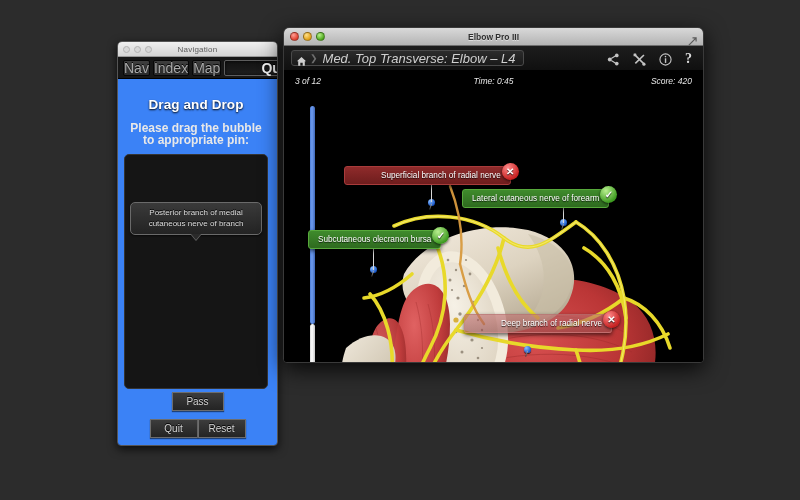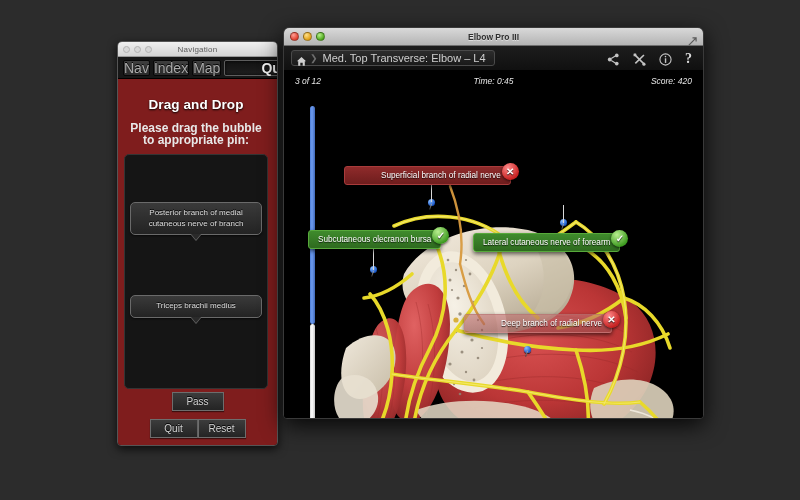--- a/index.html
+++ b/index.html
@@ -101,7 +101,7 @@
 
   
   #appwin {
-    position:absolute; left:283px; top:27px; width:421px; height:392px;
+    position:absolute; left:283px; top:27px; width:421px; height:336px;
     background:#000;
     border:1px solid #3a3a3a; border-radius:6px 6px 4px 4px;
     box-shadow:0 6px 22px rgba(0,0,0,.85);

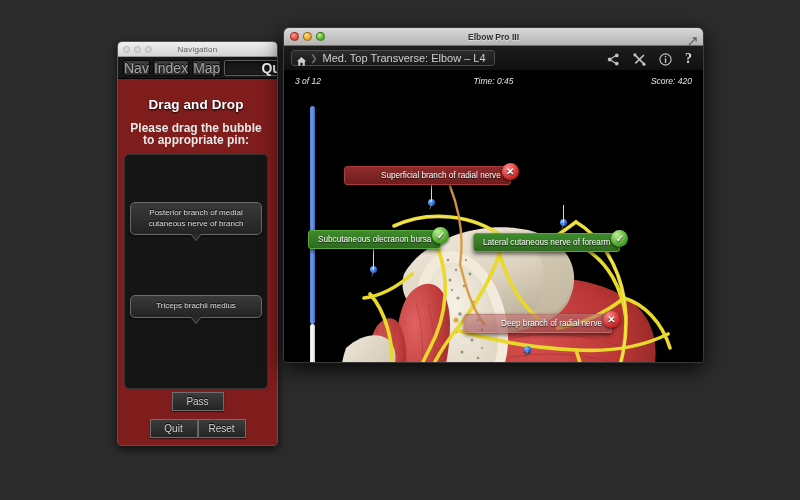--- a/index.html
+++ b/index.html
@@ -135,7 +135,7 @@
   }
   #home-icon { width:11px; height:11px; display:block; margin-right:3px; }
   #crumb-sep { color:#6e6e6e; font-size:9px; margin:0 5px 0 0; }
-  #crumb-text { color:#cfcfcf; font-size:11px; white-space:nowrap; }
+  #crumb-text { color:#cfcfcf; font-size:13px; white-space:nowrap;font-style:italic; }
   #tool-icons { margin-left:auto; display:flex; align-items:center; gap:13px; padding-right:4px; }
   .ticon { width:13px; height:13px; display:block; opacity:.88; }
   #help-icon { font-size:14px; color:#dcdcdc; font-weight:bold; line-height:13px; font-family:"Liberation Serif", serif; }

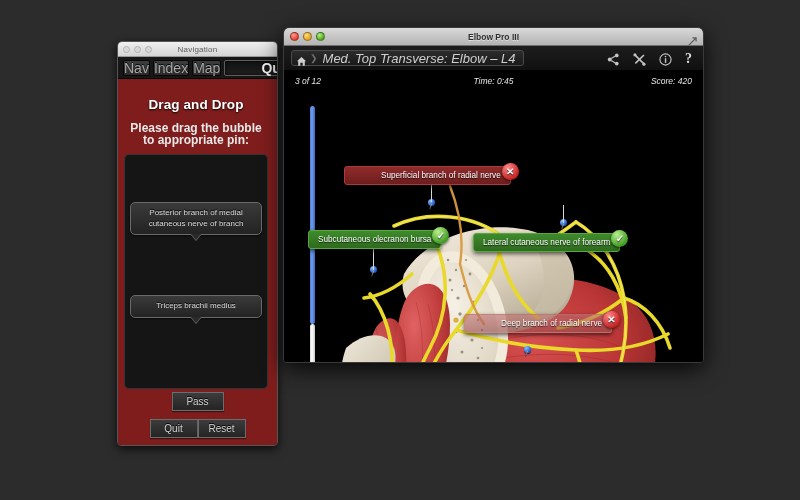--- a/index.html
+++ b/index.html
@@ -55,7 +55,7 @@
     box-shadow:inset 0 0 3px rgba(0,0,0,.9);
     padding-left:36px;
   }
-  #quizbody { padding:8px 9px 0 6px; background:#7f1d1d; height:calc(100% - 37px); position:relative; }
+  #quizbody { padding:8px 9px 0 6px; background:#3b82f6; height:calc(100% - 37px); position:relative; }
   #quiz-heading {
     text-align:center; color:#fff; font-size:13.5px; font-weight:bold;
     margin-top:10px; letter-spacing:.1px; text-shadow:0 1px 2px #000;

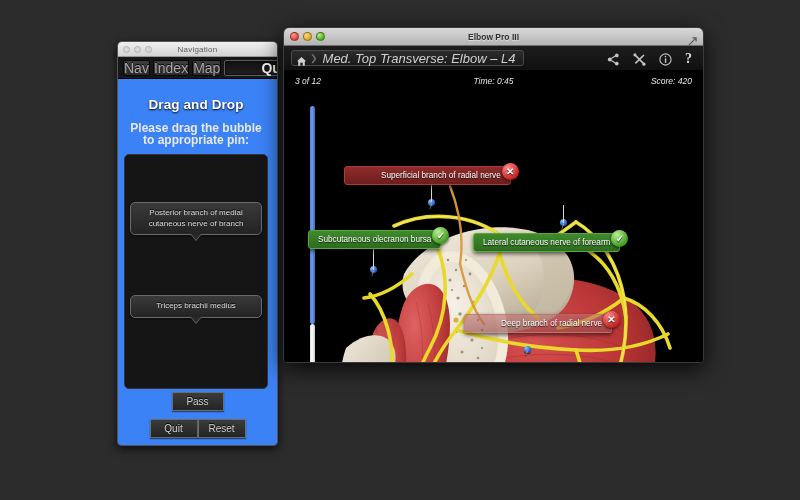--- a/index.html
+++ b/index.html
@@ -477,7 +477,7 @@
         <span class="badge x">✕</span>
       </div>
 
-      <div class="alabel right" style="left:189px; top:97px;margin-top:44px;">
+      <div class="alabel right" style="left:178px; top:97px;">
         <span>Lateral cutaneous nerve of forearm</span>
         <span class="badge c">✓</span>
       </div>

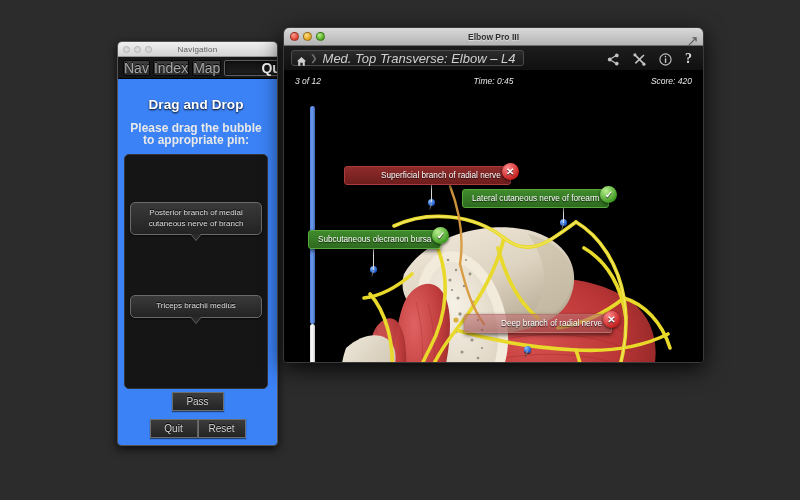--- a/index.html
+++ b/index.html
@@ -234,10 +234,6 @@
         <div class="bubble" id="bubble-1">
           <div>Posterior branch of medial</div>
           <div>cutaneous nerve of branch</div>
-          <span class="tail"></span>
-        </div>
-        <div class="bubble" id="bubble-2">
-          <div>Triceps brachii medius</div>
           <span class="tail"></span>
         </div>
       </div>

